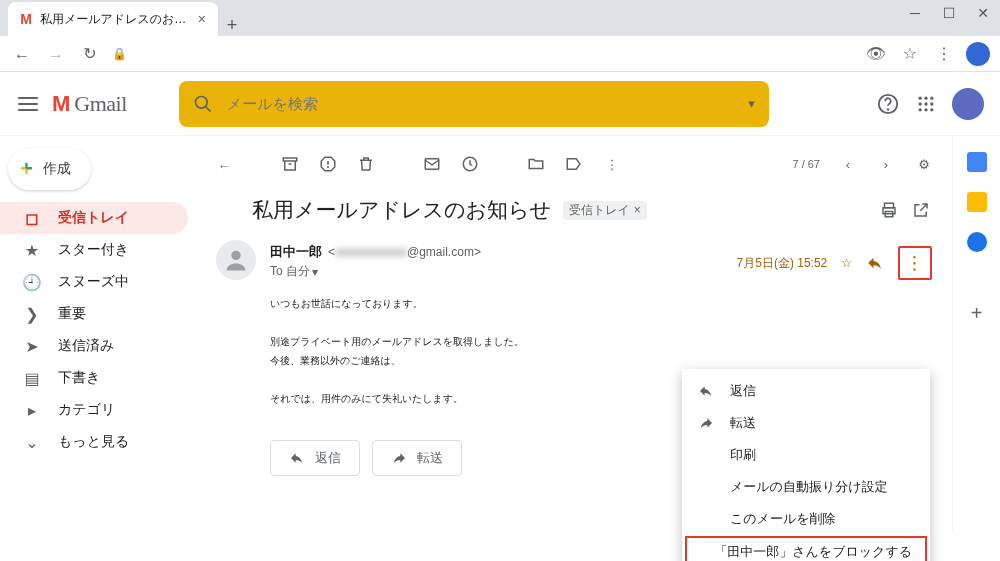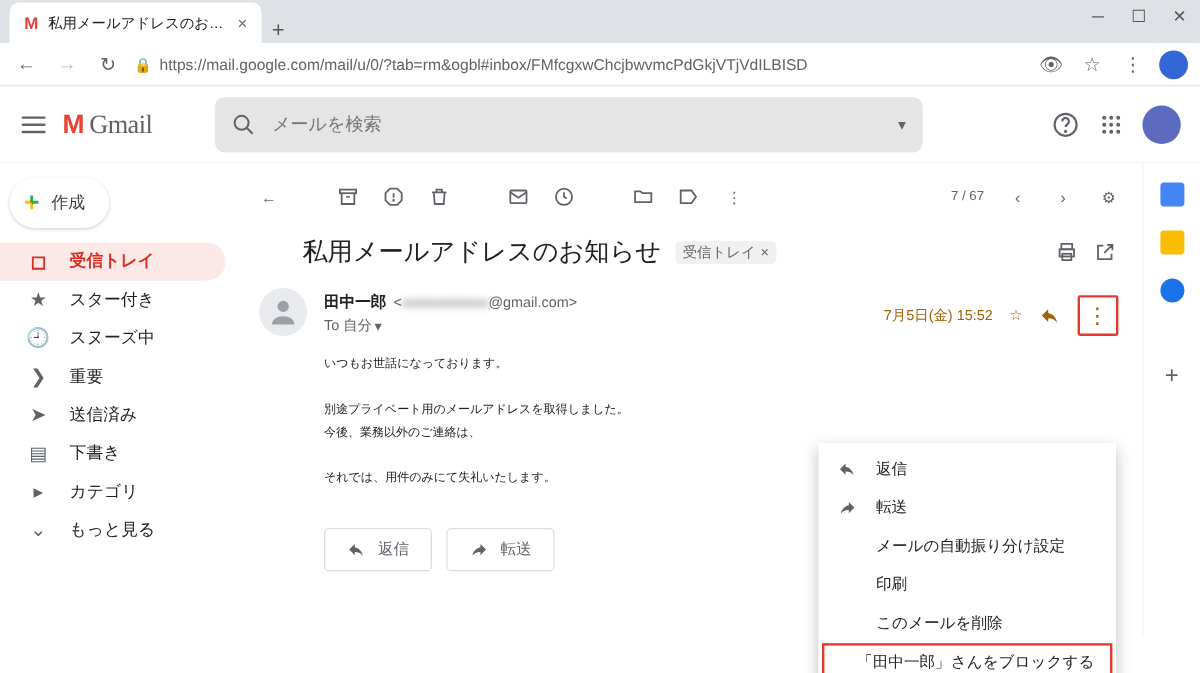--- a/index.html
+++ b/index.html
@@ -108,7 +108,6 @@
   <div class="nav-icn">↻</div>
   <div class="url">
     <span class="lock">🔒</span>
-    <span>https://mail.google.com/mail/u/0/?tab=rm&amp;ogbl#inbox/FMfcgxwChcjbwvmcPdGkjVTjVdILBISD</span>
   </div>
   <div class="addr-right">
     <div class="nav-icn">👁</div>

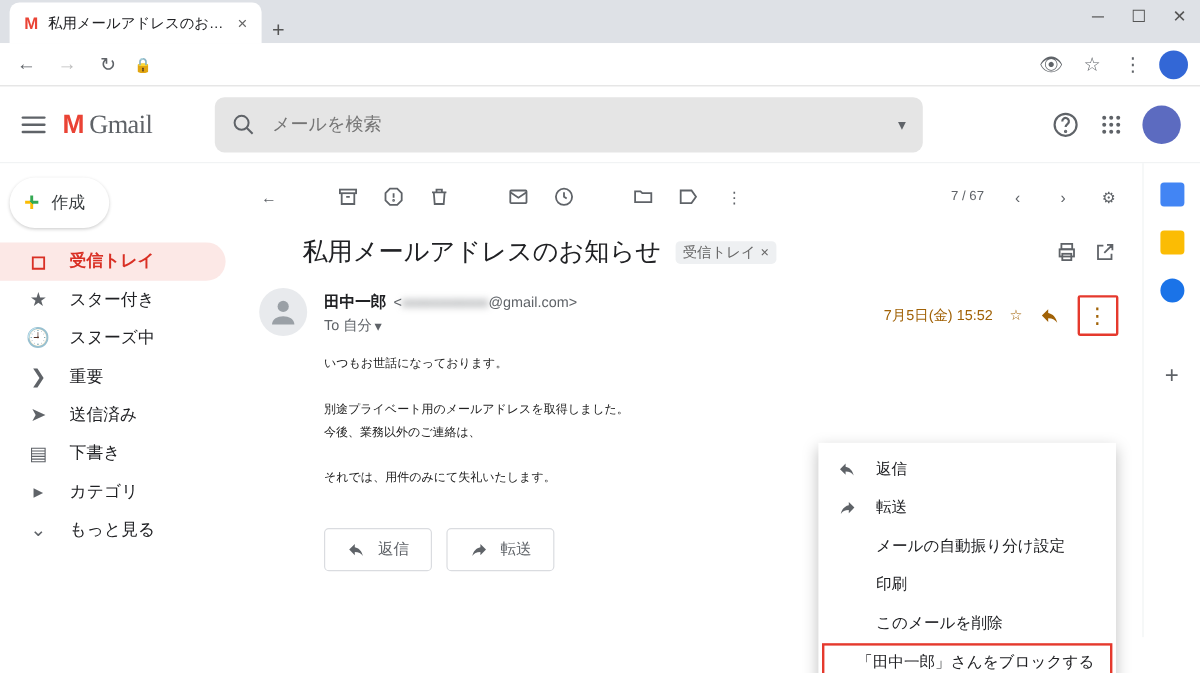--- a/index.html
+++ b/index.html
@@ -25,7 +25,7 @@
 .gmail-logo { display: flex; align-items: center; gap: 4px; margin-right: 52px; }
 .gmail-logo .m { font-weight: bold; font-size: 22px; color: #ea4335; }
 .gmail-logo .txt { font-size: 22px; color: #5f6368; letter-spacing: -0.5px; font-family: Liberation Serif, serif; }
-.searchbar { display: flex; align-items: center; background: #e5e5e5; border-radius: 8px; height: 46px; width: 590px; padding: 0 14px; gap: 14px; }
+.searchbar { display: flex; align-items: center; background: #eab308; border-radius: 8px; height: 46px; width: 590px; padding: 0 14px; gap: 14px; }
 .searchbar input { border: none; background: transparent; flex: 1; font-size: 15px; outline: none; color: #5f6368; }
 .hdr-spacer { flex: 1; }
 .hdr-icn { width: 24px; height: 24px; color: #5f6368; display: flex; align-items: center; justify-content: center; margin-left: 14px; }

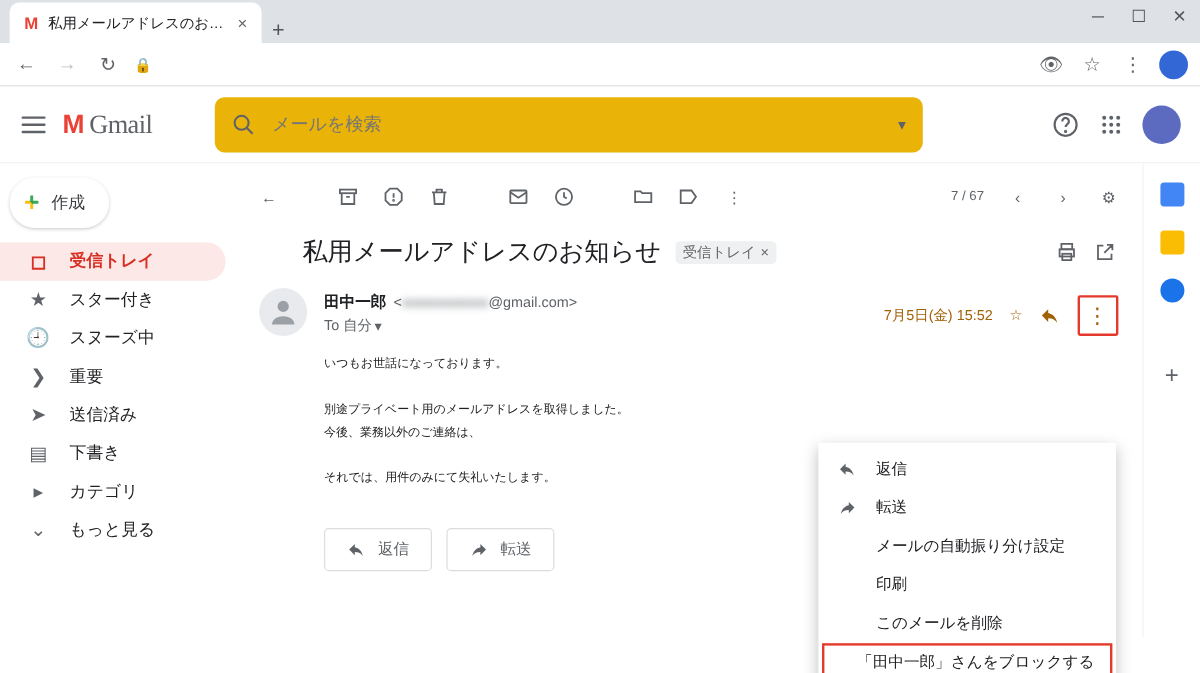--- a/index.html
+++ b/index.html
@@ -353,11 +353,11 @@
       </div>
       <div class="ctx-item">
           <span class="icn"></span>
+          <span>印刷</span>
+        </div>
+      <div class="ctx-item">
+          <span class="icn"></span>
           <span>メールの自動振り分け設定</span>
-        </div>
-      <div class="ctx-item">
-          <span class="icn"></span>
-          <span>印刷</span>
         </div>
       <div class="ctx-item">
           <span class="icn"></span>

